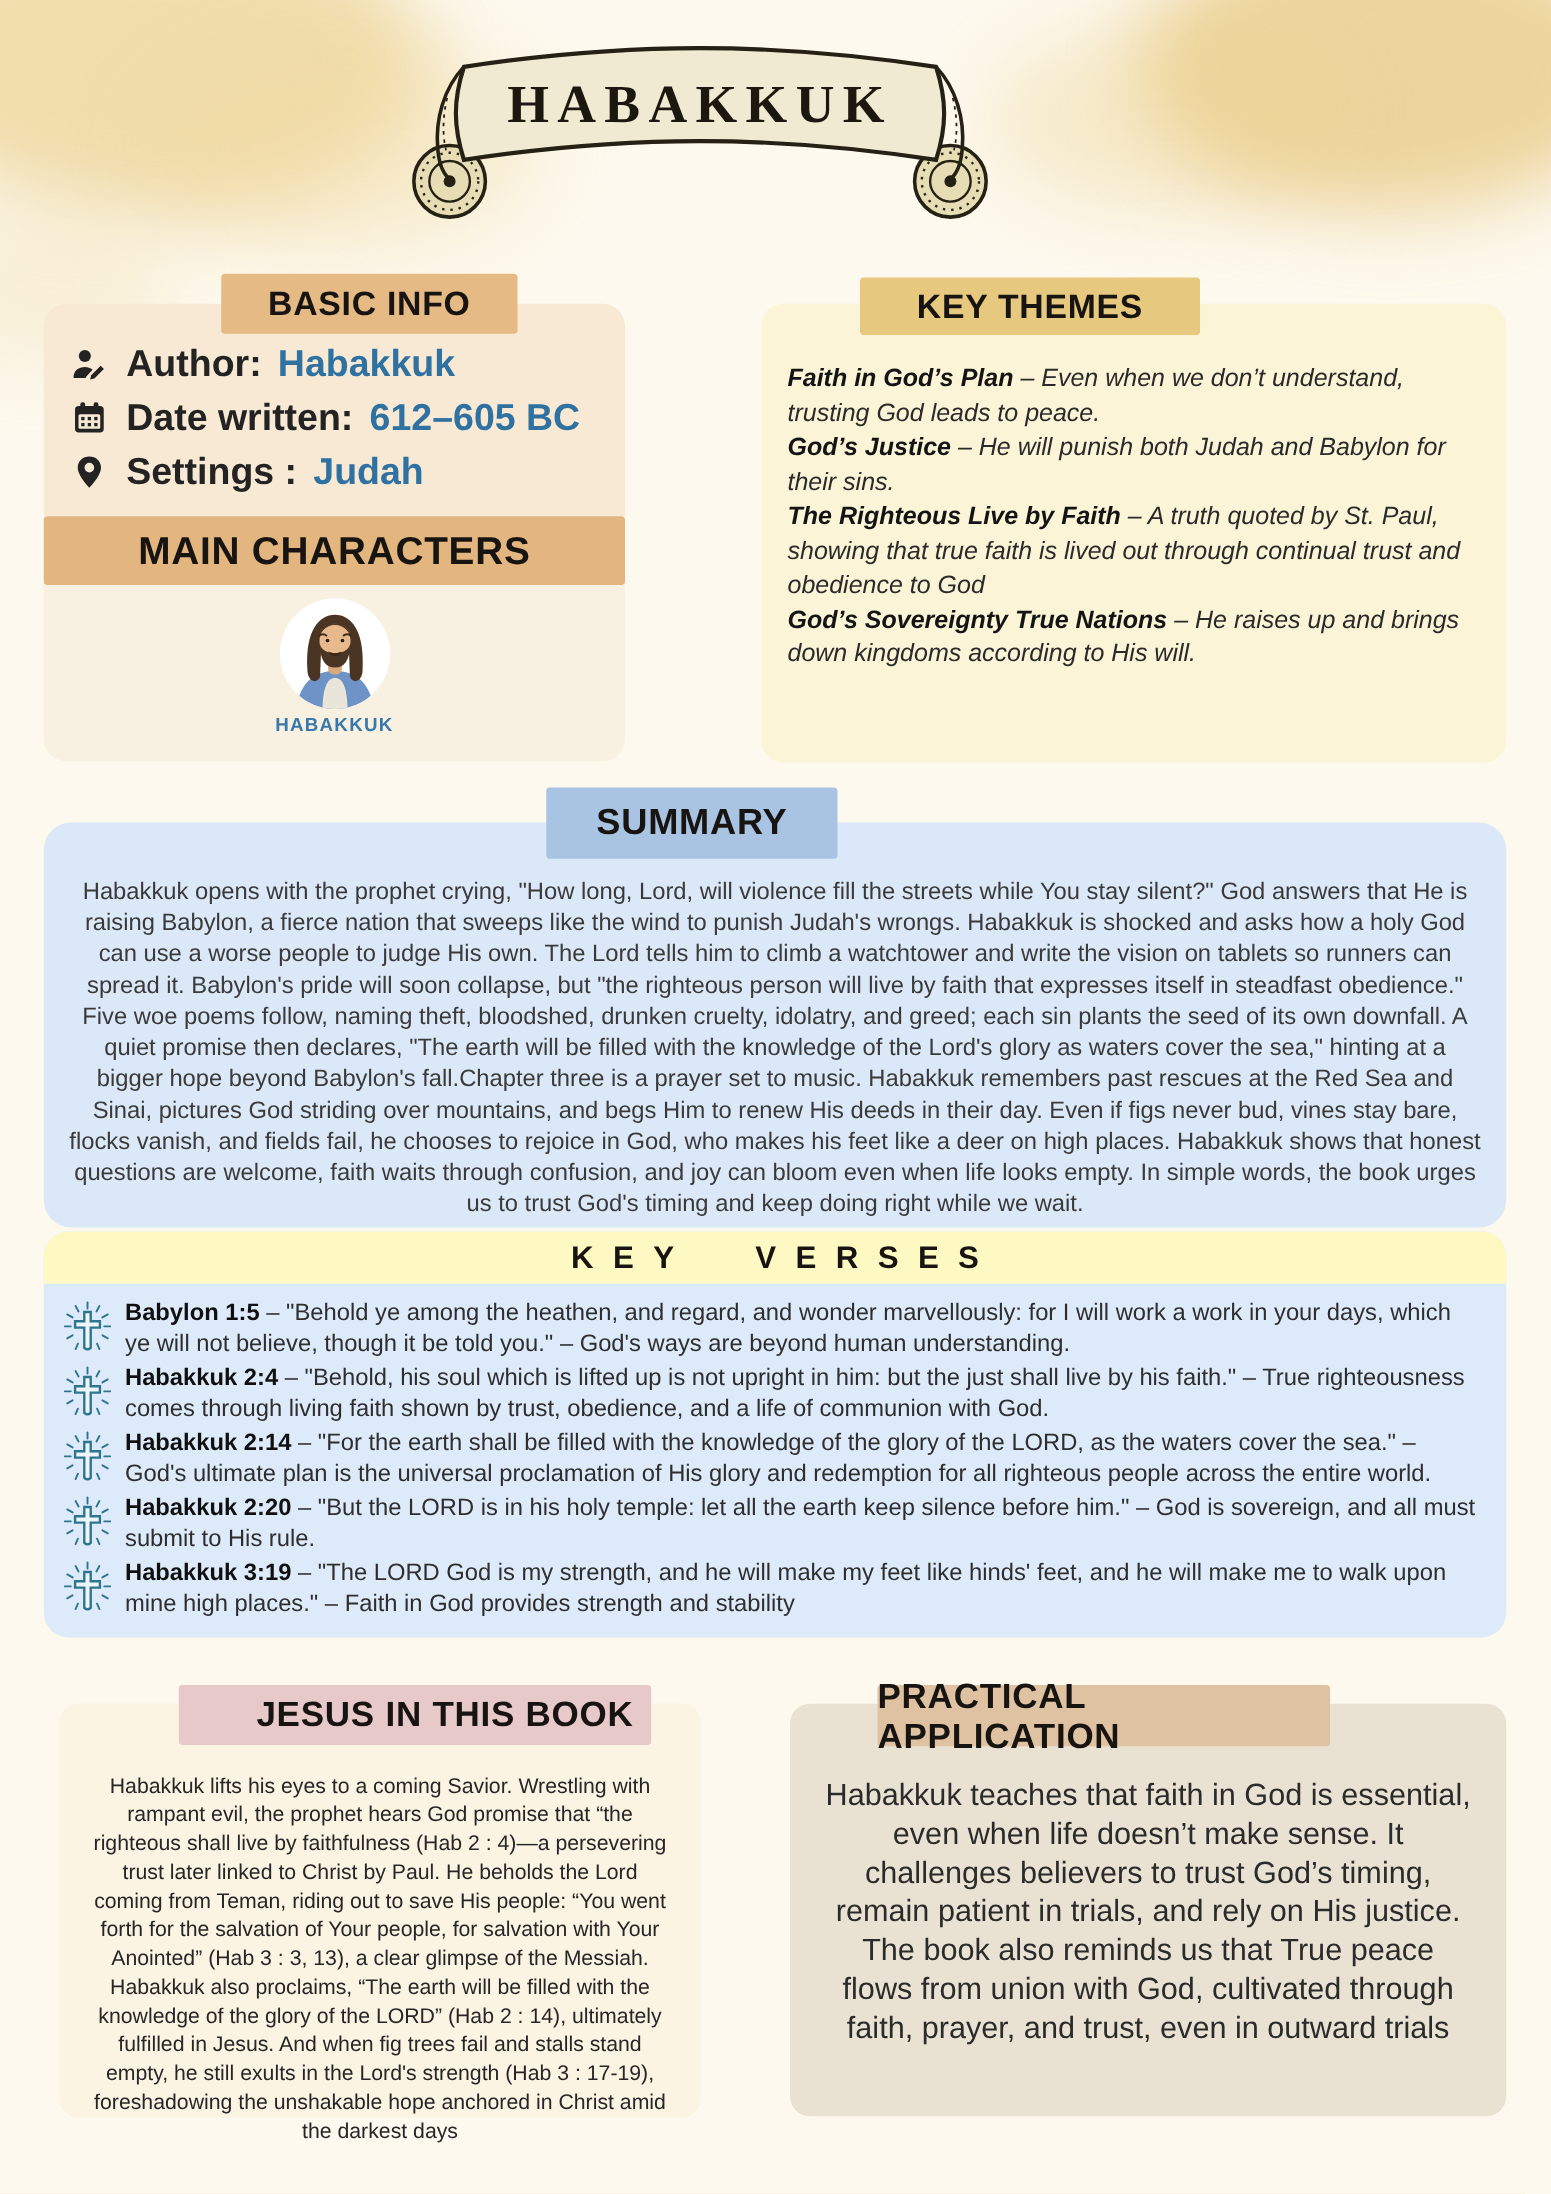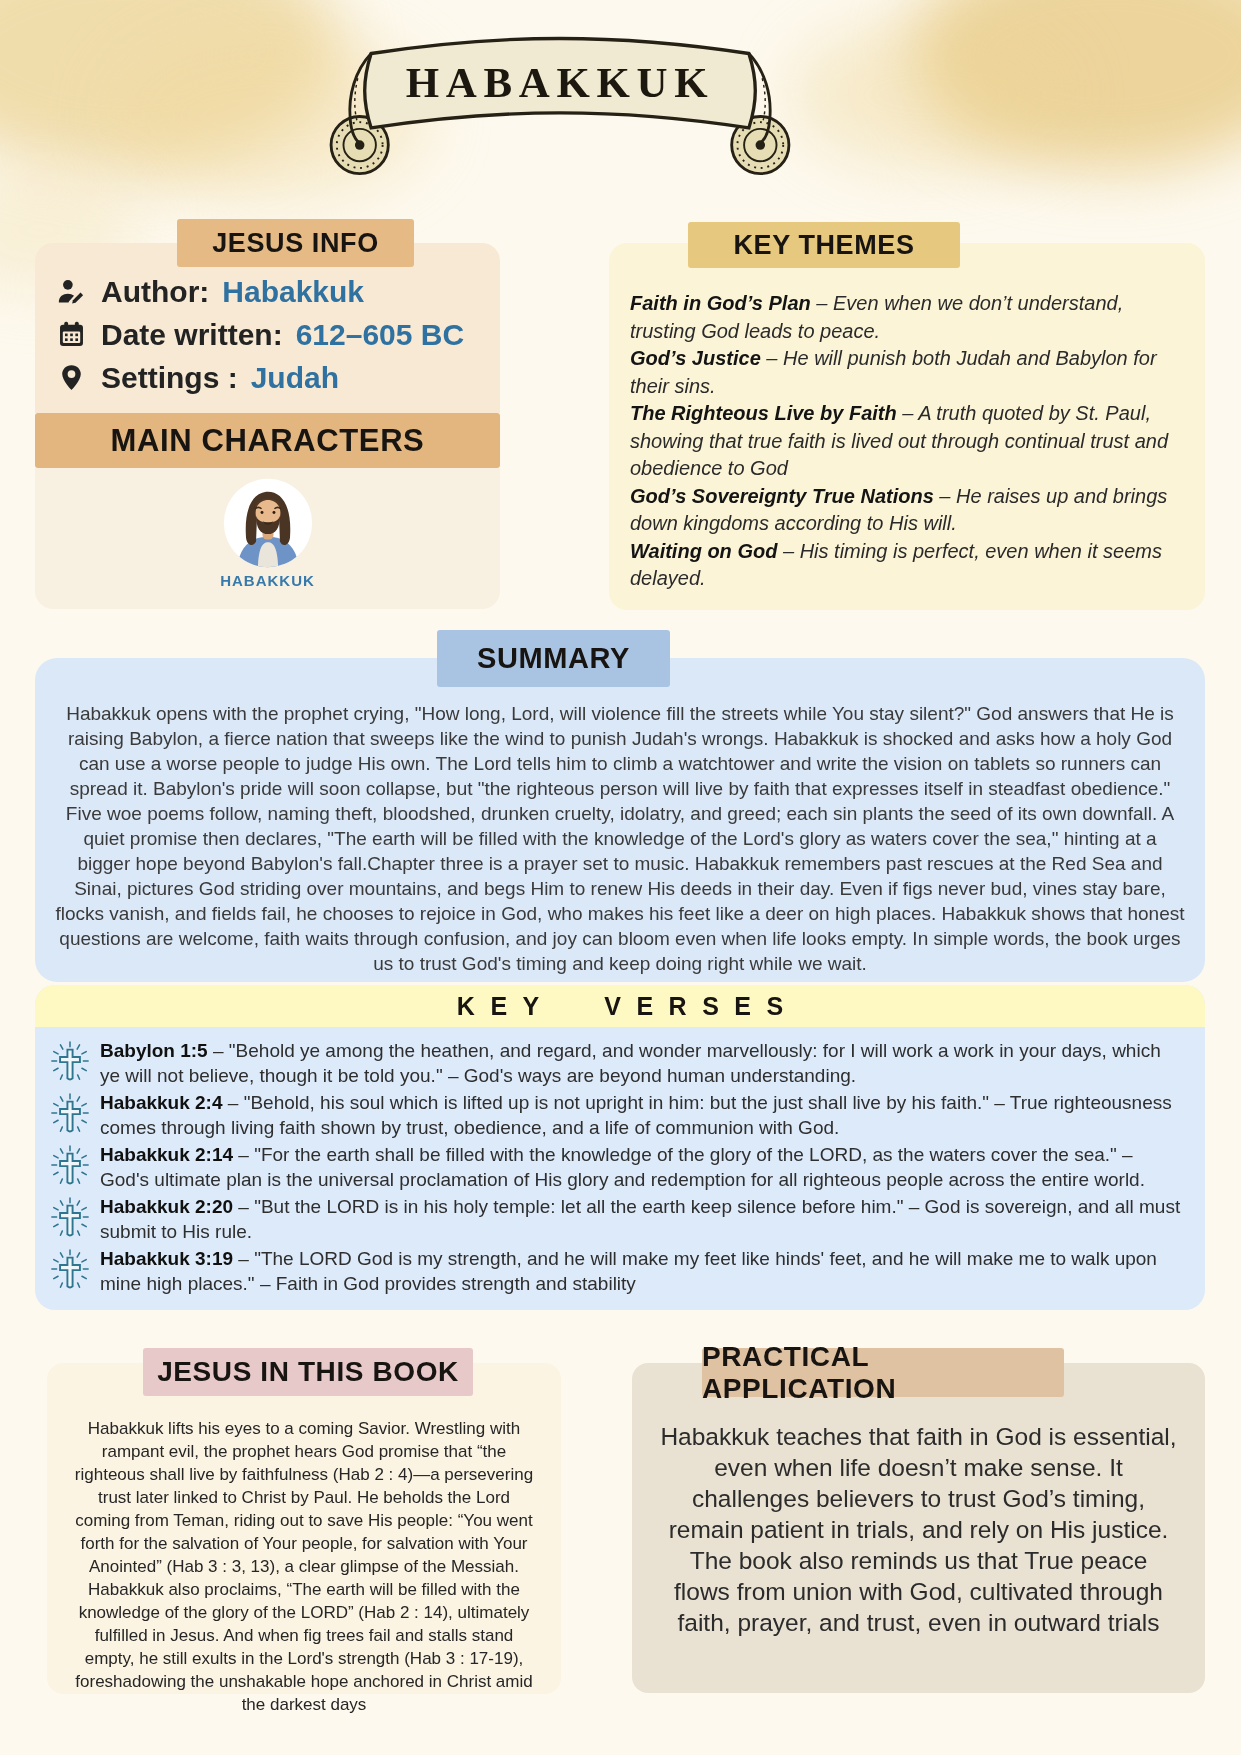--- a/index.html
+++ b/index.html
@@ -112,7 +112,7 @@
   </div>
 
   <div class="band" id="band-basic">
-    <span>JESUS INFO</span>
+    <span>BASIC INFO</span>
   </div>
   <div class="card" id="card-basic"></div>
   <div class="basic-rows">

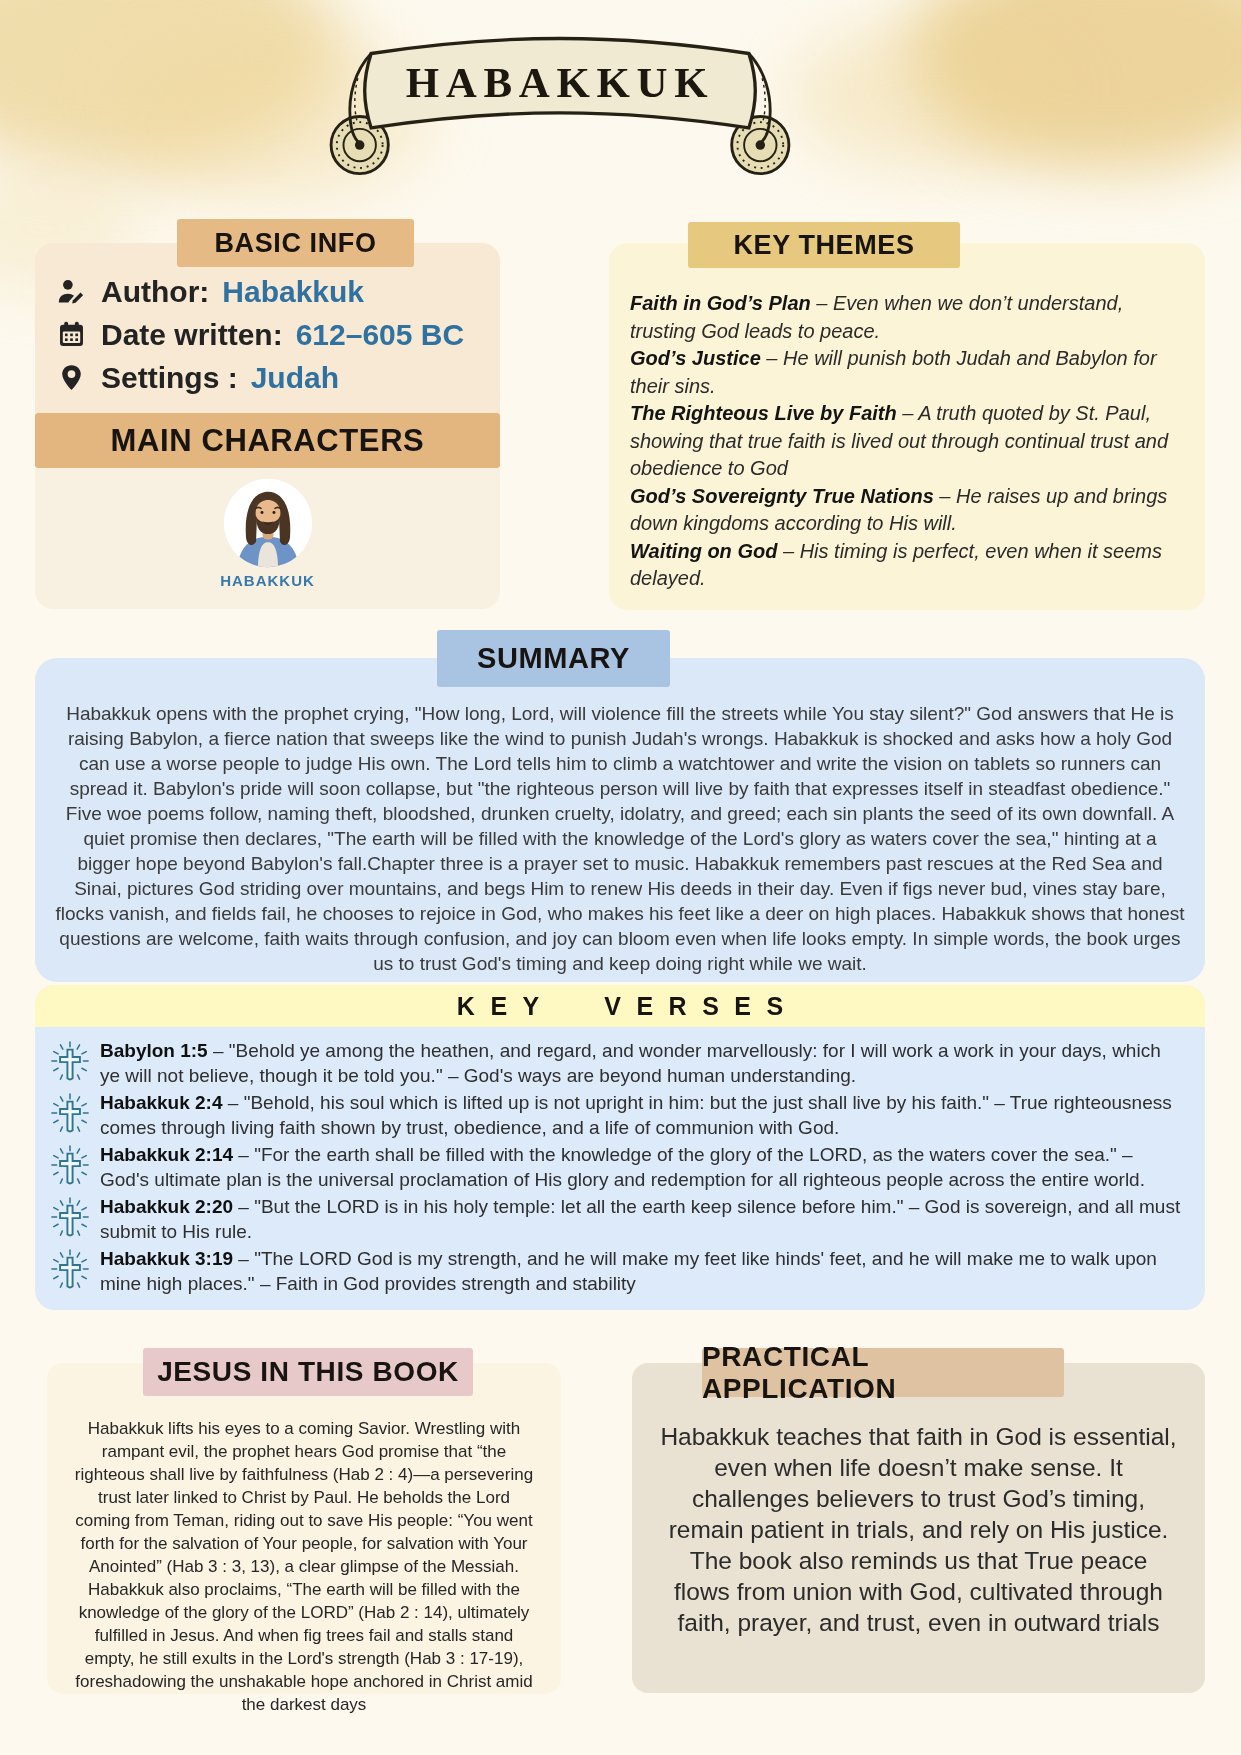--- a/index.html
+++ b/index.html
@@ -190,7 +190,6 @@
       <p class="theme"><b>God’s Justice</b> <span>– He will punish both Judah and Babylon for their sins.</span></p>
       <p class="theme"><b>The Righteous Live by Faith</b> <span>– A truth quoted by St. Paul, showing that true faith is lived out through continual trust and obedience to God</span></p>
       <p class="theme"><b>God’s Sovereignty True Nations</b> <span>– He raises up and brings down kingdoms according to His will.</span></p>
-      <p class="theme"><b>Waiting on God</b> <span>– His timing is perfect, even when it seems delayed.</span></p>
     </div>
   </div>
 

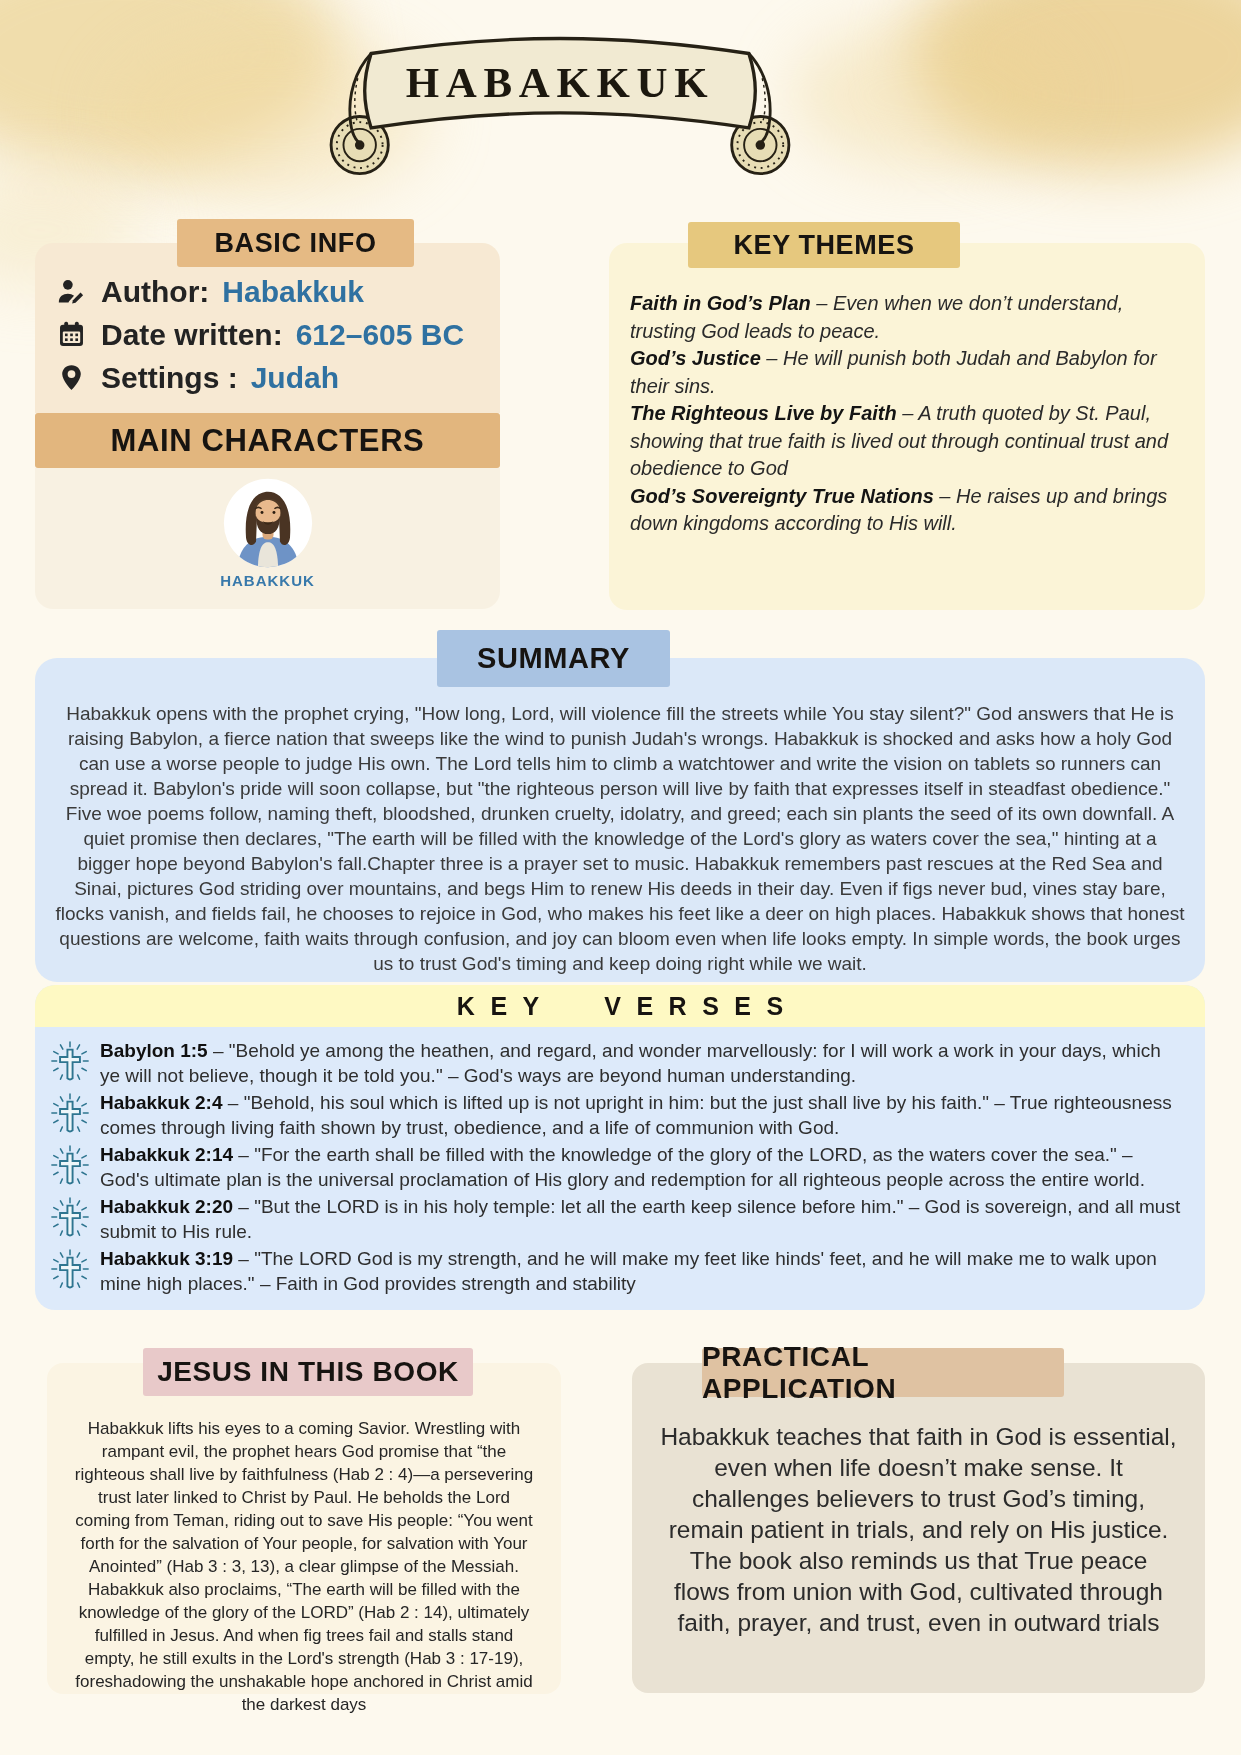--- a/index.html
+++ b/index.html
@@ -62,7 +62,7 @@
   .verse p{margin:0;font-size:19px;line-height:25px;color:#2e2e2e;}
   .verse b{color:#101010;}
 
-  #band-jesus{left:143px;top:1348px;width:330px;height:48px;background:#e8c9c9;font-size:28px;}
+  #band-jesus{left:143px;top:1348px;width:330px;height:48px;background:#e8c9c9;font-size:28px;padding-left:48px;}
   #card-jesus{
     left:47px;top:1363px;width:514px;height:331px;background:#fbf4e3;border-radius:16px;box-sizing:border-box;
     padding:54px 24px 0 24px;text-align:center;font-size:17px;line-height:23px;color:#262626;

